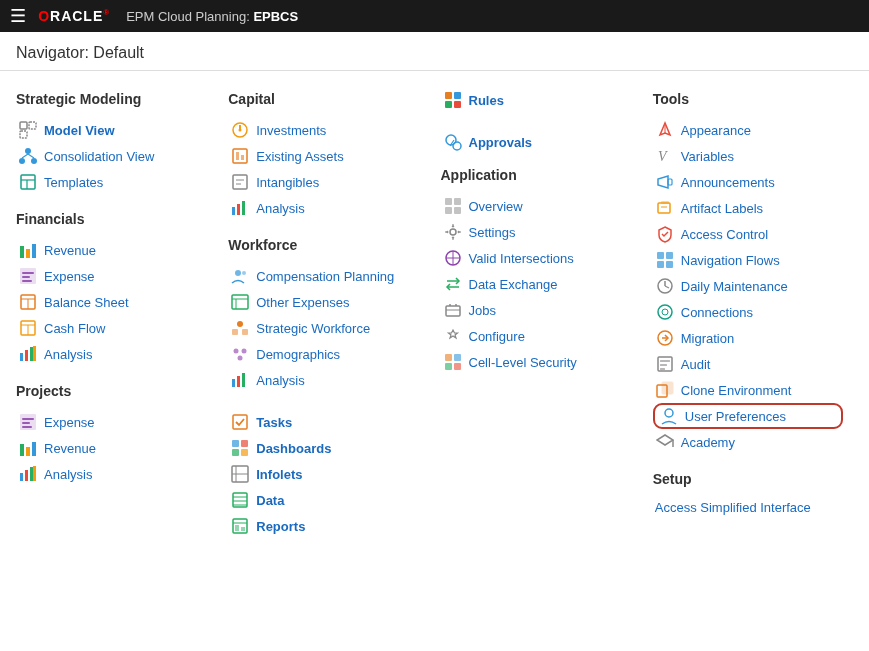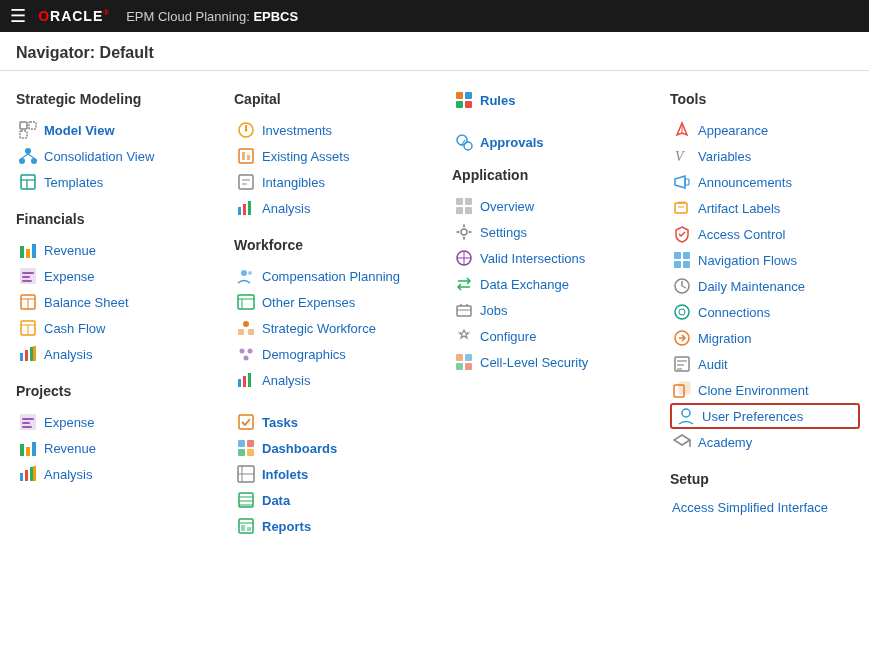--- a/index.html
+++ b/index.html
@@ -37,7 +37,7 @@
     .page-title {
       padding: 12px 25px 8px 16px;
       font-size: 16px;
-      font-weight: bold;
+      font-weight: normal;
       color: #333;
       border-bottom: 1px solid #ddd;
       margin-bottom: 16px;

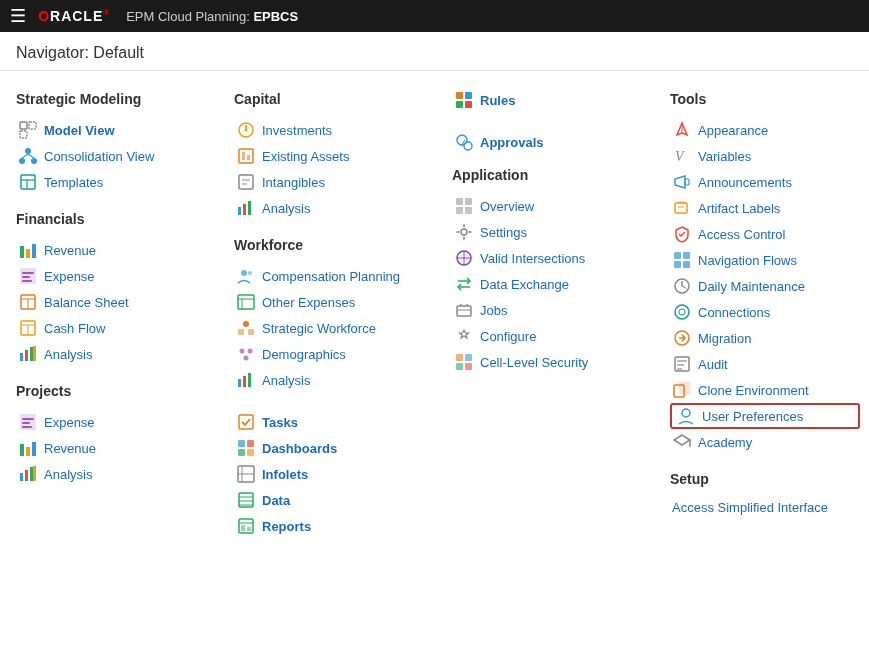--- a/index.html
+++ b/index.html
@@ -47,7 +47,7 @@
     .main-content {
       padding: 0 16px;
       display: flex;
-      gap: 18px;
+      gap: 12px;
     }
 
     

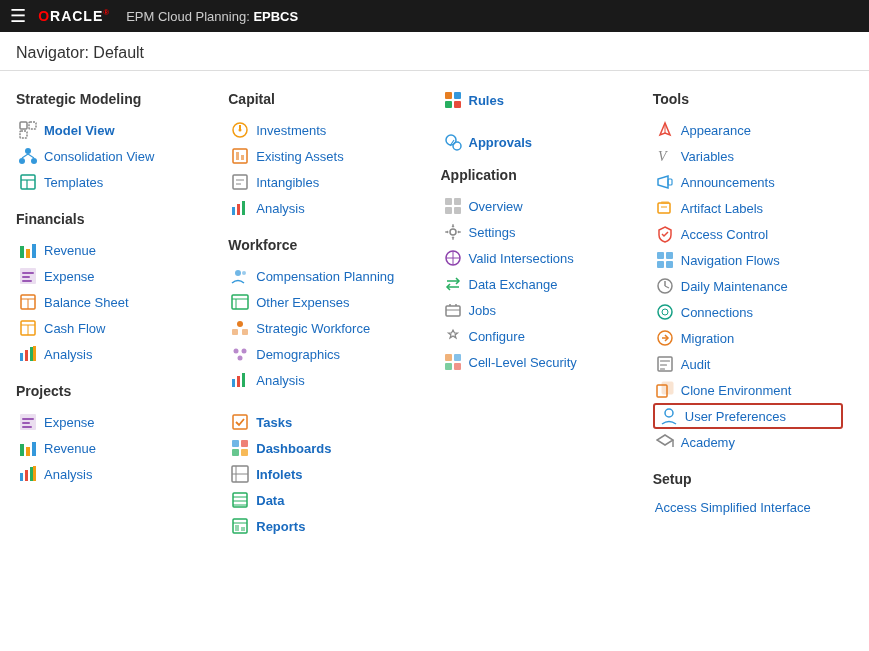--- a/index.html
+++ b/index.html
@@ -92,7 +92,7 @@
     
     .highlighted {
       border: 2px solid #c0392b;
-      border-radius: 3px;
+      border-radius: 9px;
       padding: 1px 4px;
       text-align: right;
     }

